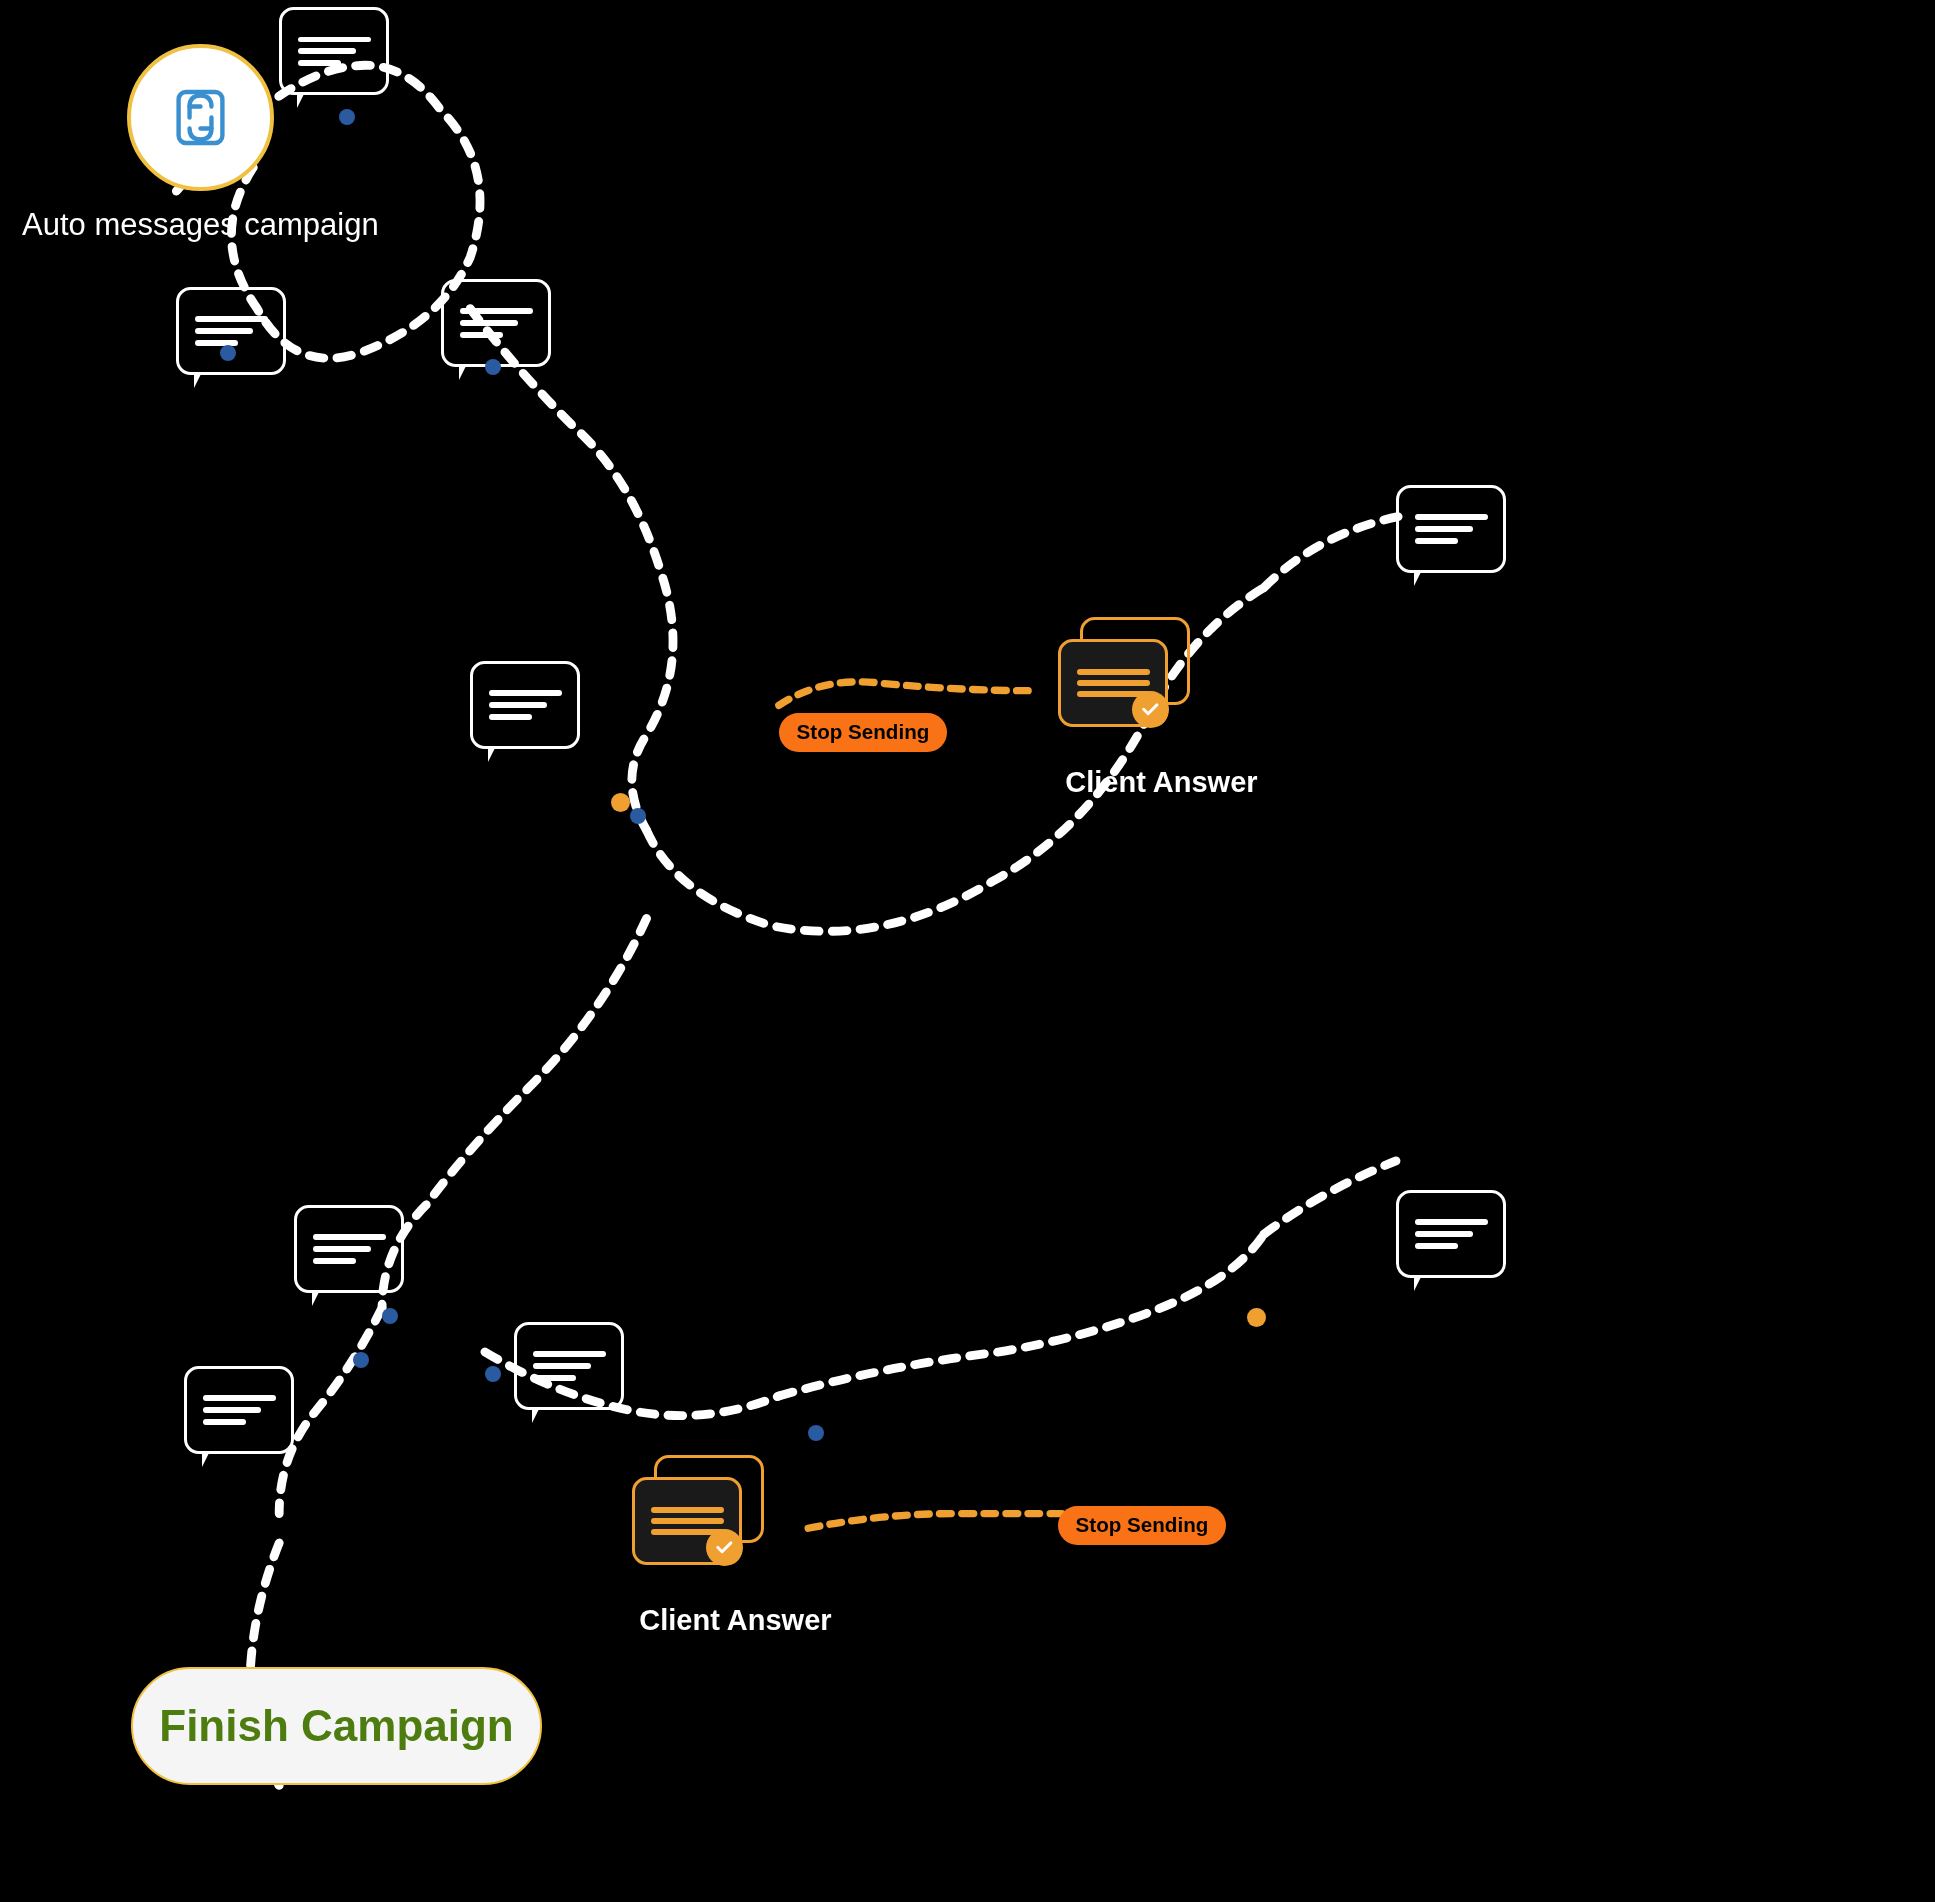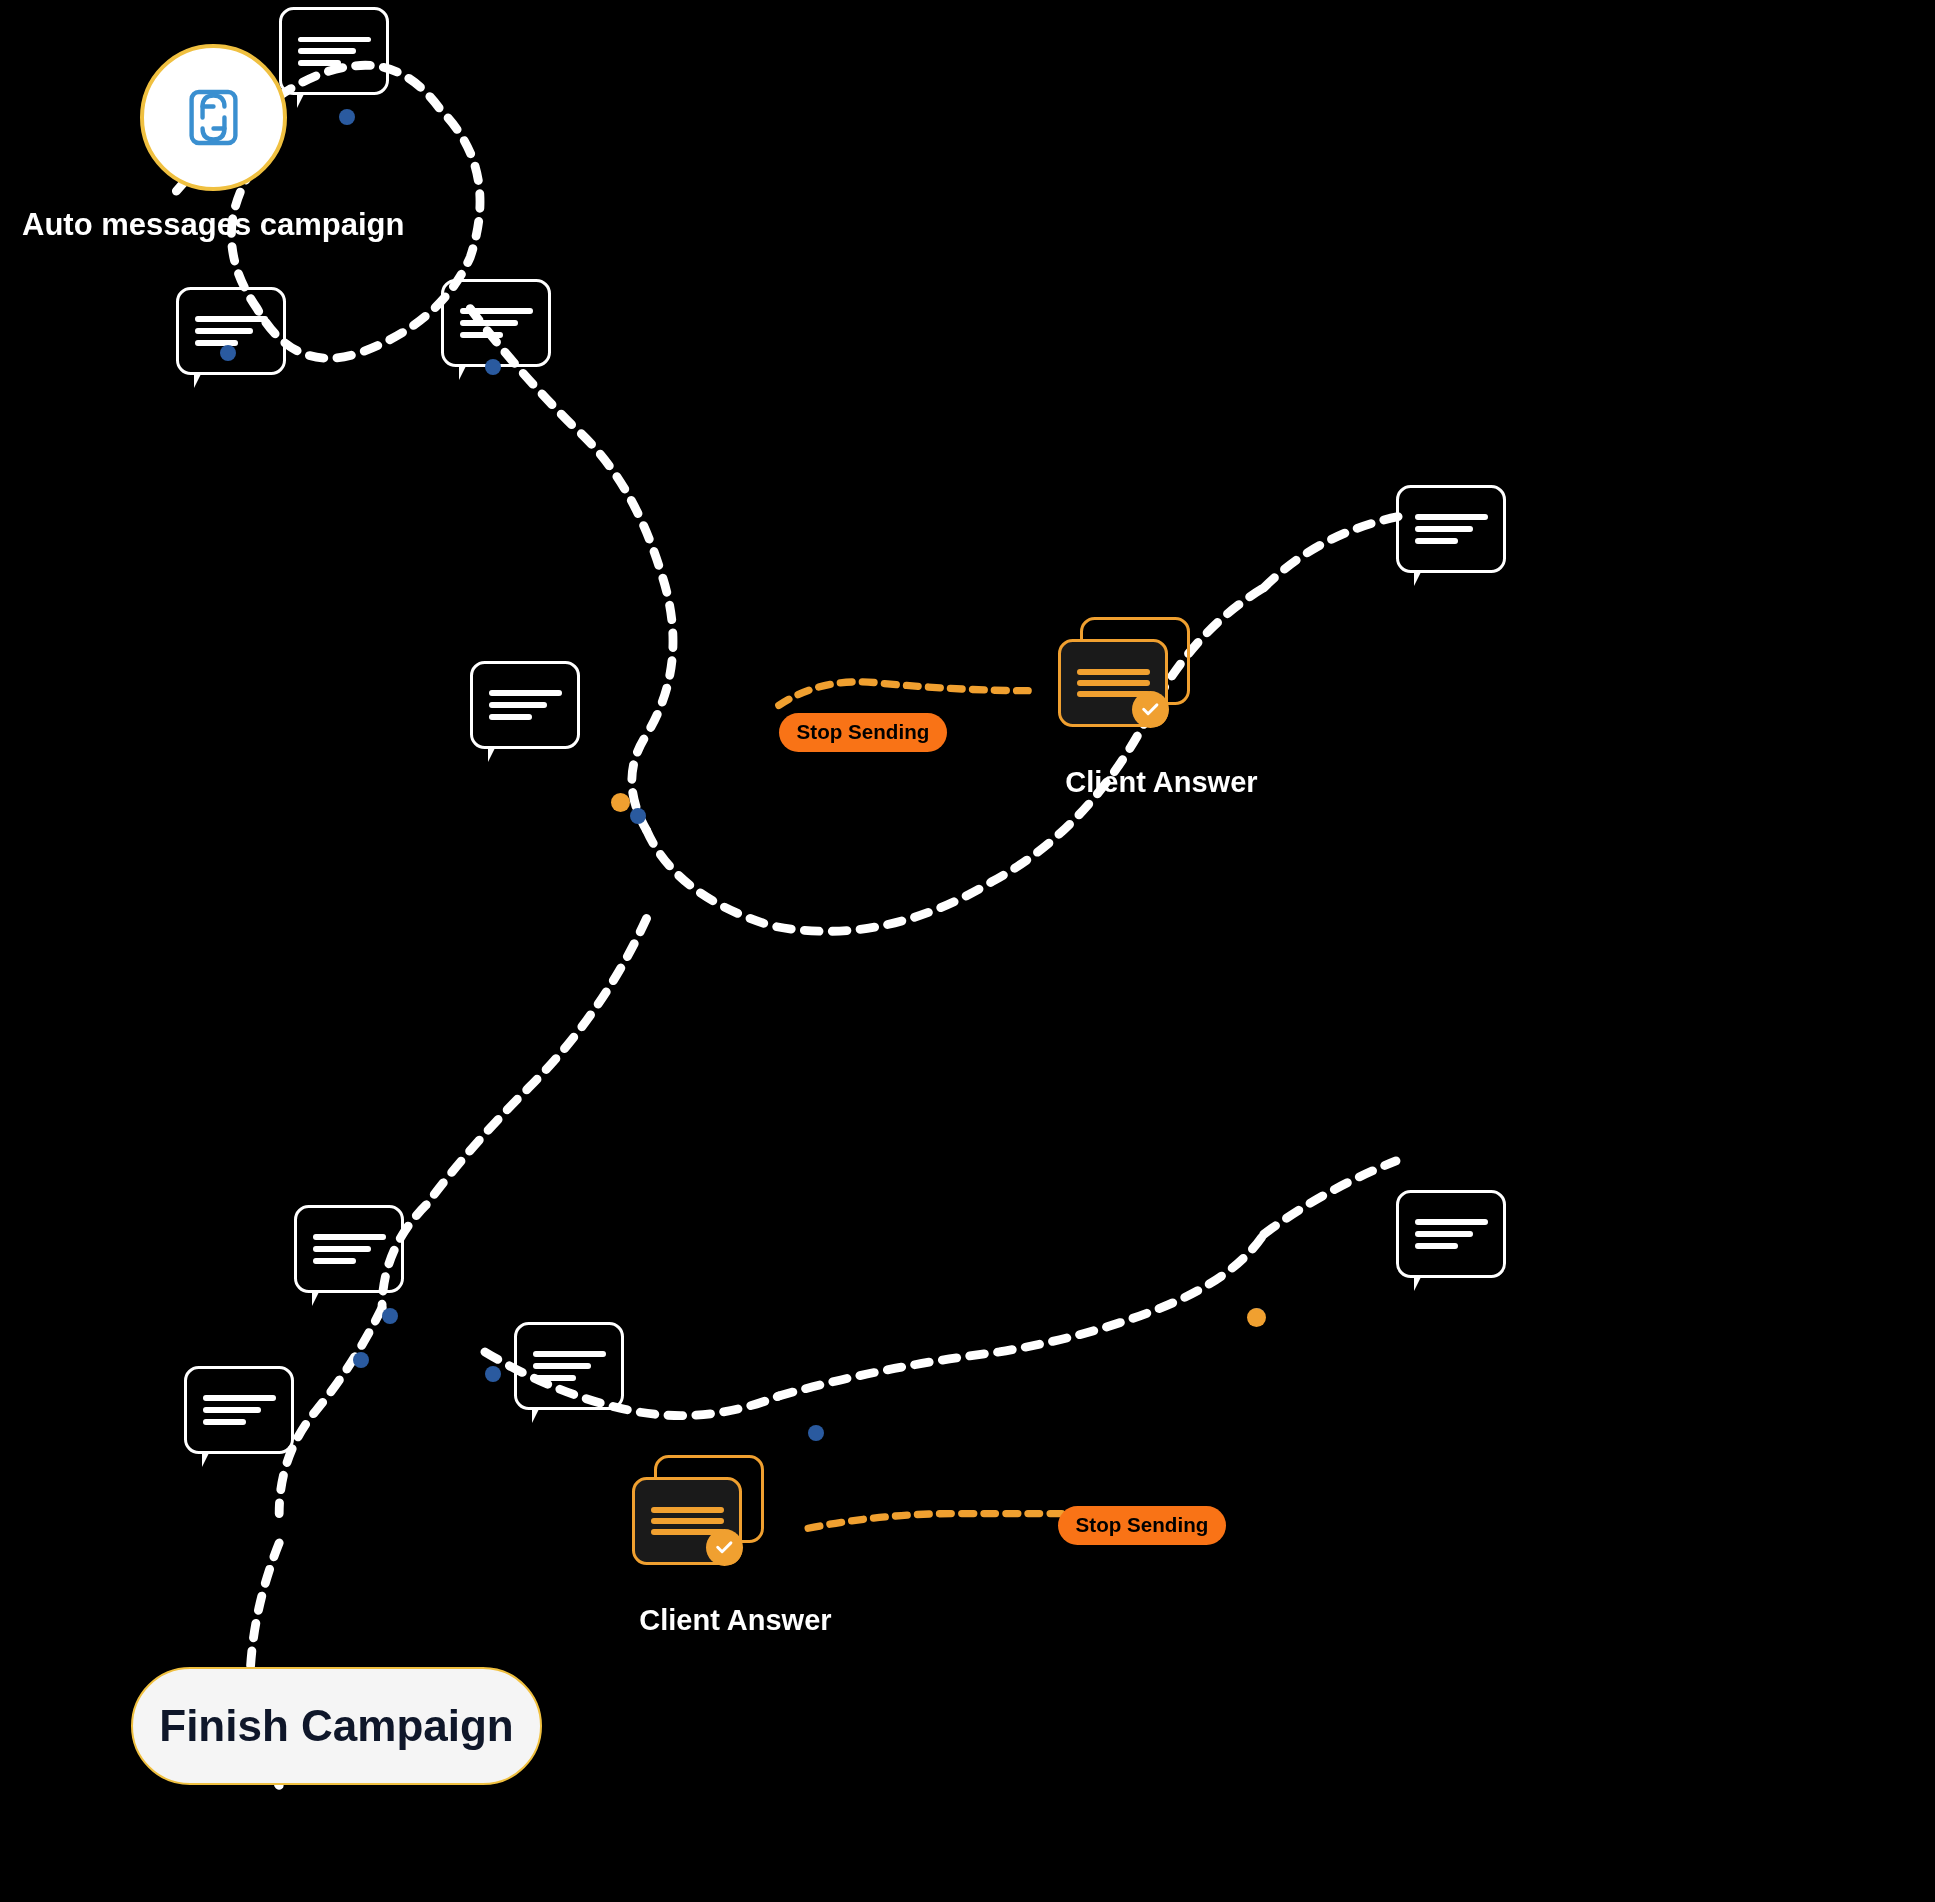--- a/index.html
+++ b/index.html
@@ -58,7 +58,7 @@
     .campaign-label {
       color: #fff;
       font-size: 31px;
-      font-weight: bold;
+      font-weight: normal;
       text-align: center;
       line-height: 1.2;
     }

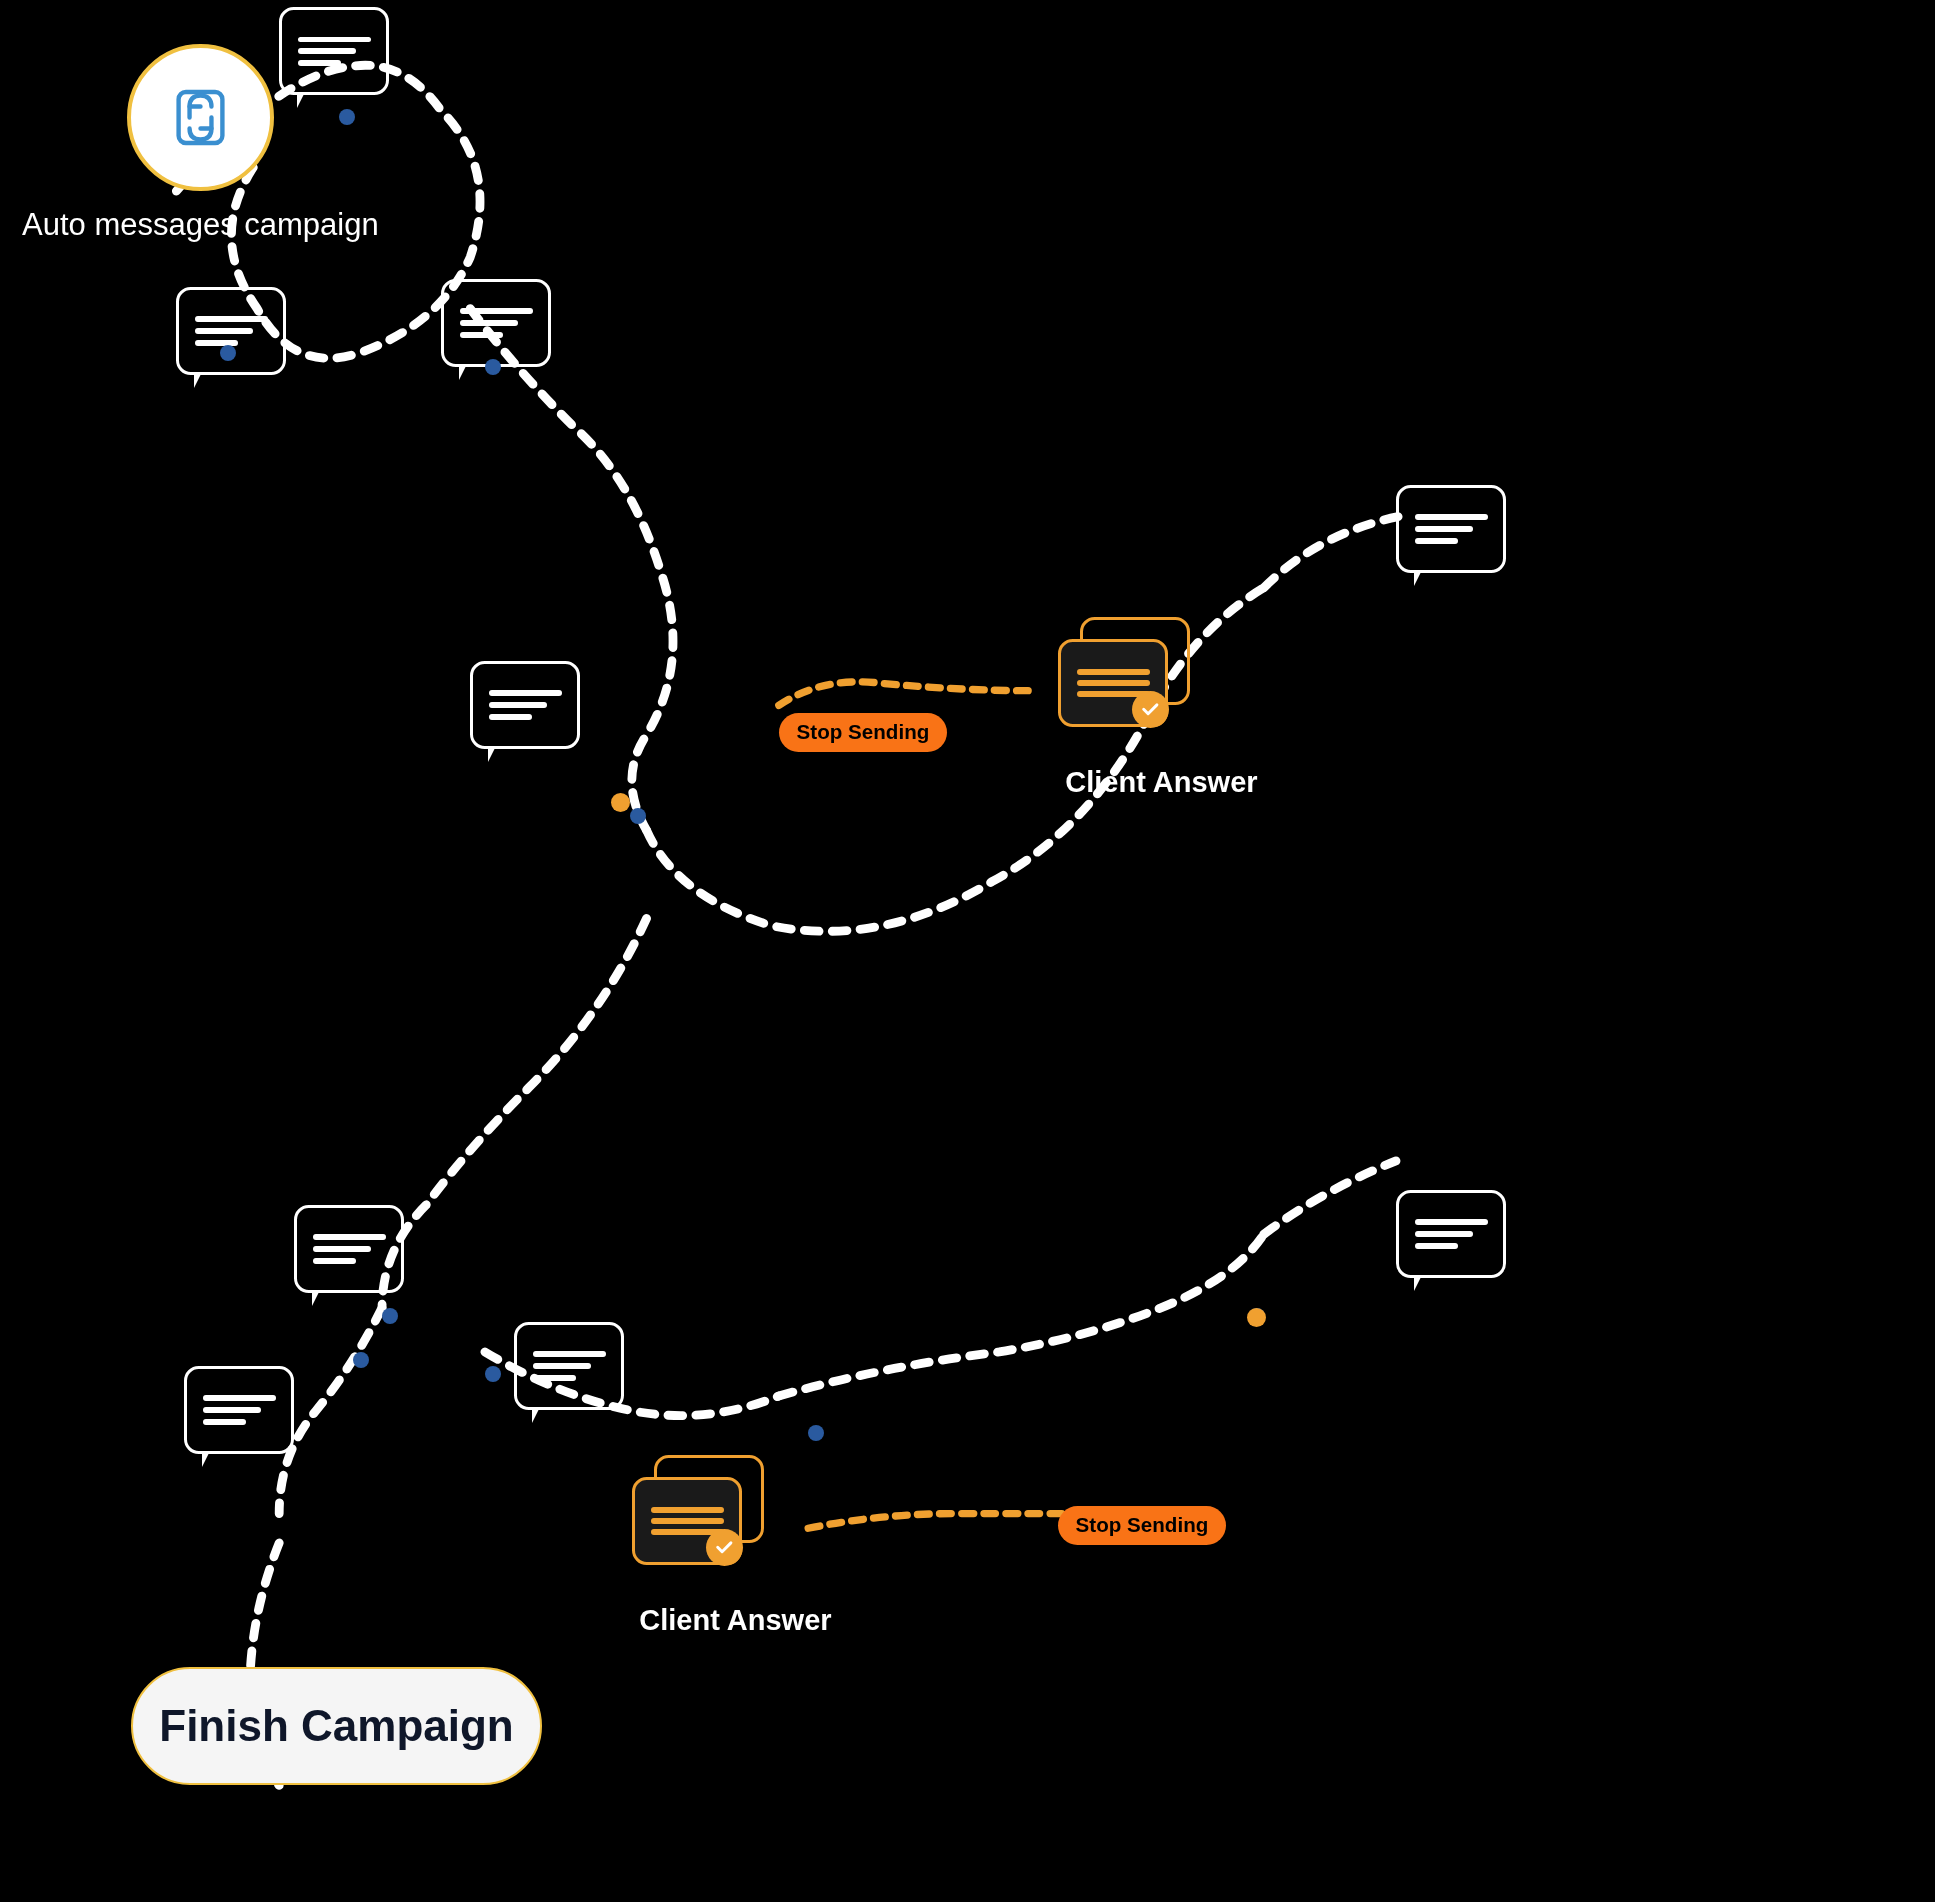--- a/index.html
+++ b/index.html
@@ -205,7 +205,7 @@
     }
 
     .finish-campaign-label {
-      color: #0f172a;
+      color: #4d7c0f;
       font-size: 44px;
       font-weight: bold;
     }

